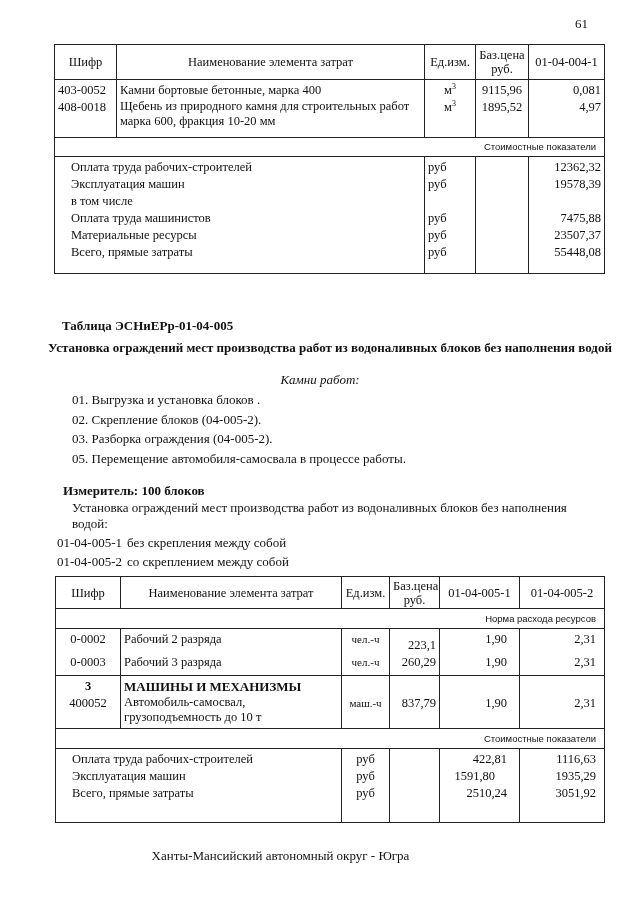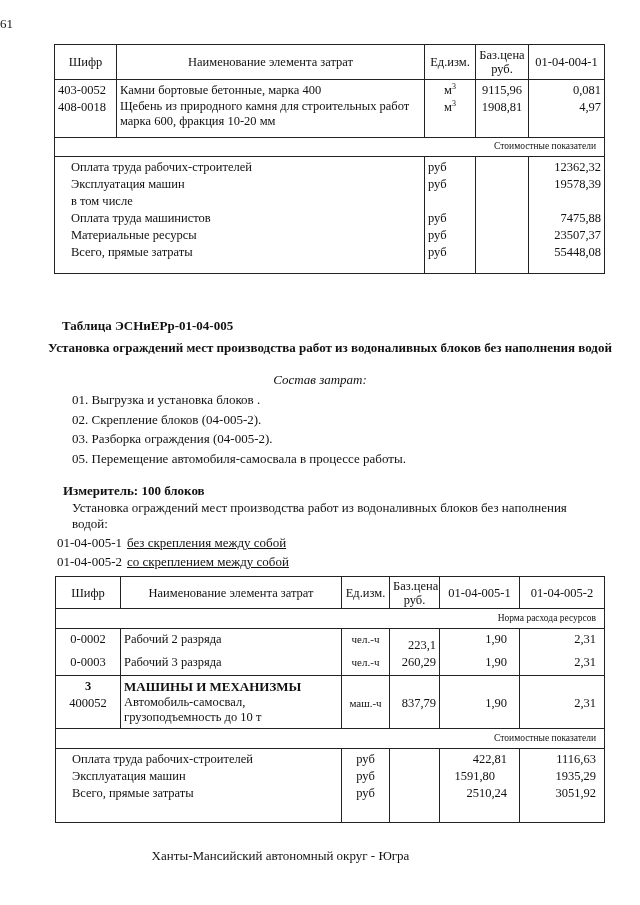--- a/index.html
+++ b/index.html
@@ -6,7 +6,7 @@
   body { width: 640px; height: 905px; position: relative; overflow: hidden;
          font-family: "Liberation Serif", "DejaVu Serif", serif; color: #111; font-size: 13px; }
   .abs { position: absolute; }
-  .page-num { left: 0; width: 567px; top: 16px; text-align: left; font-size: 13px; }
+  .page-num { left: 0; width: 567px; top: 16px; text-align: right; font-size: 13px; padding-left: 21px; }
   table.t { position: absolute; border-collapse: collapse; table-layout: fixed; font-size: 12.5px; }
   table.t td, table.t th { padding: 0 3px; vertical-align: top; line-height: 17px; font-weight: normal; }
   table.t th { border: 1px solid #222; text-align: center; vertical-align: middle; line-height: 14px; }

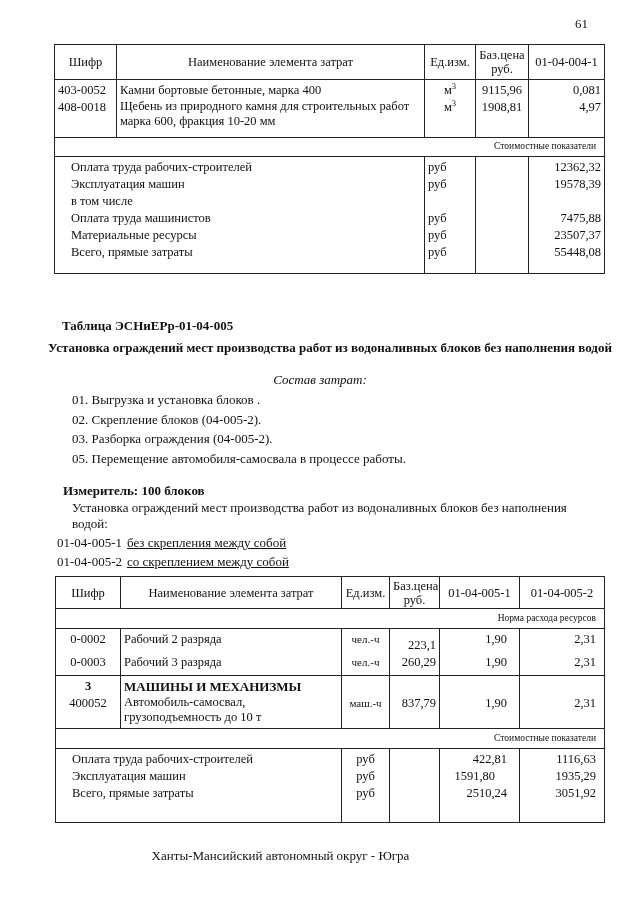--- a/index.html
+++ b/index.html
@@ -63,7 +63,7 @@
     <td class="vb">408-0018</td>
     <td class="vb" style="line-height:15px">Щебень из природного камня для строительных работ марка 600, фракция  10-20 мм</td>
     <td class="vb center"><span>м</span><sup>3</sup></td>
-    <td class="vb center">1908,81</td>
+    <td class="vb center">1895,52</td>
     <td class="vb right">4,97</td>
   </tr>
   <tr style="height:19px">

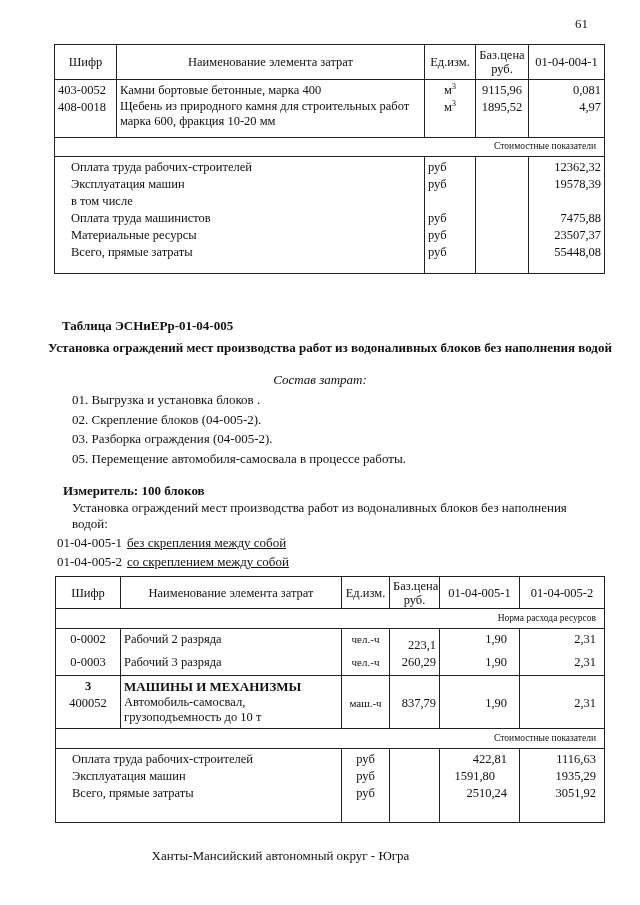--- a/index.html
+++ b/index.html
@@ -18,7 +18,7 @@
   .bt { border-top: 1px solid #222; }
   .bb { border-bottom: 1px solid #222; }
   .outer-l { border-left: 1px solid #222; }
-  .outer-r { border-right: 1px solid #222; font-family: Liberation Serif, serif; }
+  .outer-r { border-right: 1px solid #222; }
   sup { font-size: 8px; line-height: 0; }
   .indent { padding-left: 16px !important; }
   .tbl-title { left: 62px; top: 318px; font-weight: bold; font-size: 13px; }

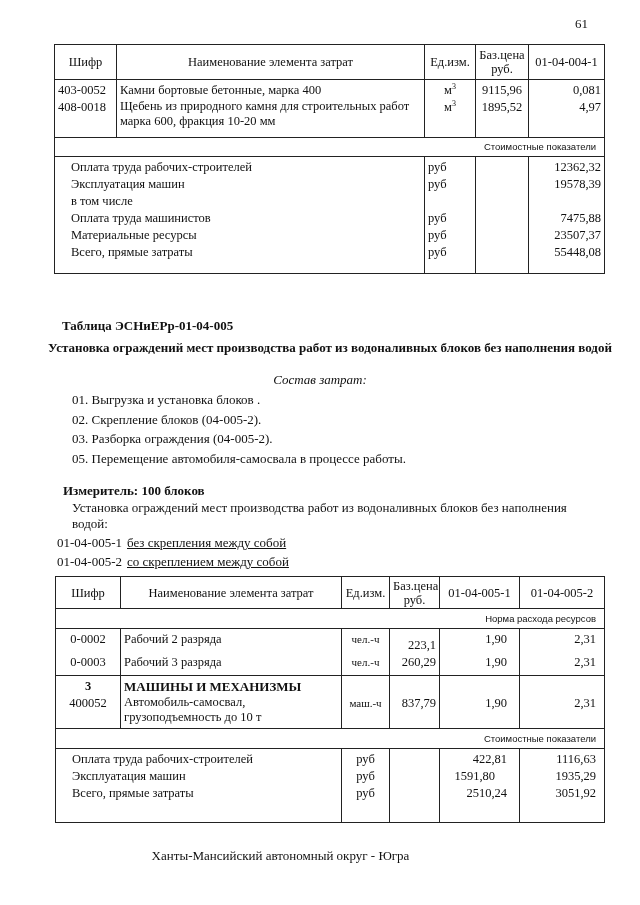--- a/index.html
+++ b/index.html
@@ -110,7 +110,7 @@
 
 <div class="abs tbl-title">Таблица  ЭСНиЕРр-01-04-005</div>
 <div class="abs tbl-heading">Установка ограждений мест производства работ из водоналивных блоков без наполнения водой</div>
-<div class="abs sostav">Состав затрат:</div>
+<div class="abs sostav">Камни работ:</div>
 <div class="abs works">
   <div>01. Выгрузка и установка блоков .</div>
   <div>02. Скрепление блоков (04-005-2).</div>

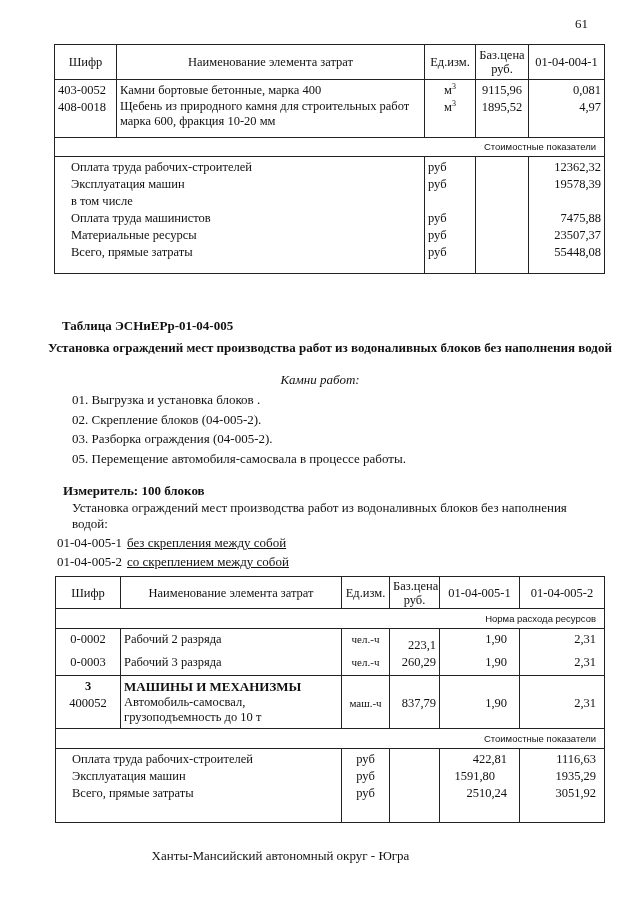--- a/index.html
+++ b/index.html
@@ -27,7 +27,7 @@
   .works { left: 72px; top: 390px; font-size: 13px; line-height: 19.5px; }
   .izm { left: 63px; top: 483px; font-weight: bold; font-size: 13px; }
   .izm-desc { left: 72px; top: 500px; width: 520px; font-size: 13px; line-height: 16px; }
-  .variants { left: 57px; top: 533px; font-size: 13px; line-height: 19px; text-decoration: underline; }
+  .variants { left: 57px; top: 533px; font-size: 13px; line-height: 19px; }
   .variants .code { display: inline-block; width: 70px; }
   .footer { left: 0; width: 561px; top: 848px; text-align: center; font-size: 13px; }
 </style>

